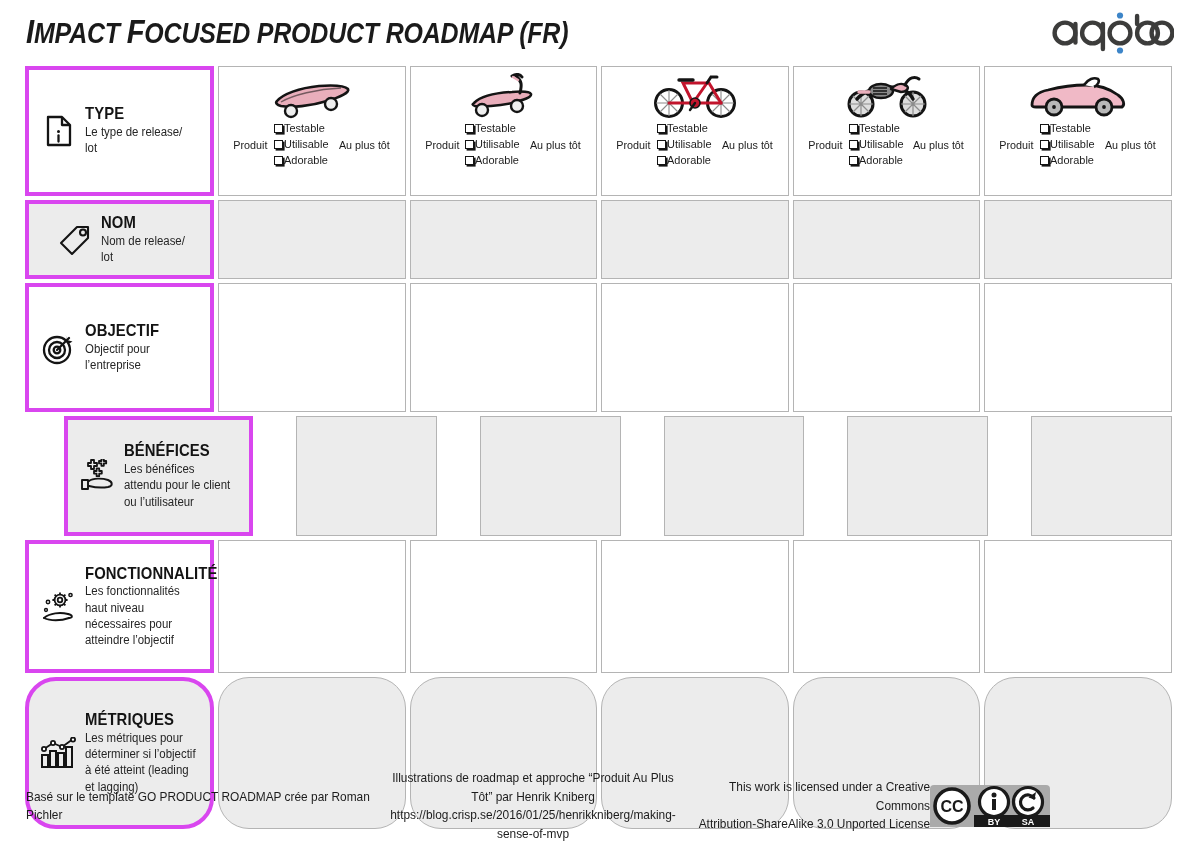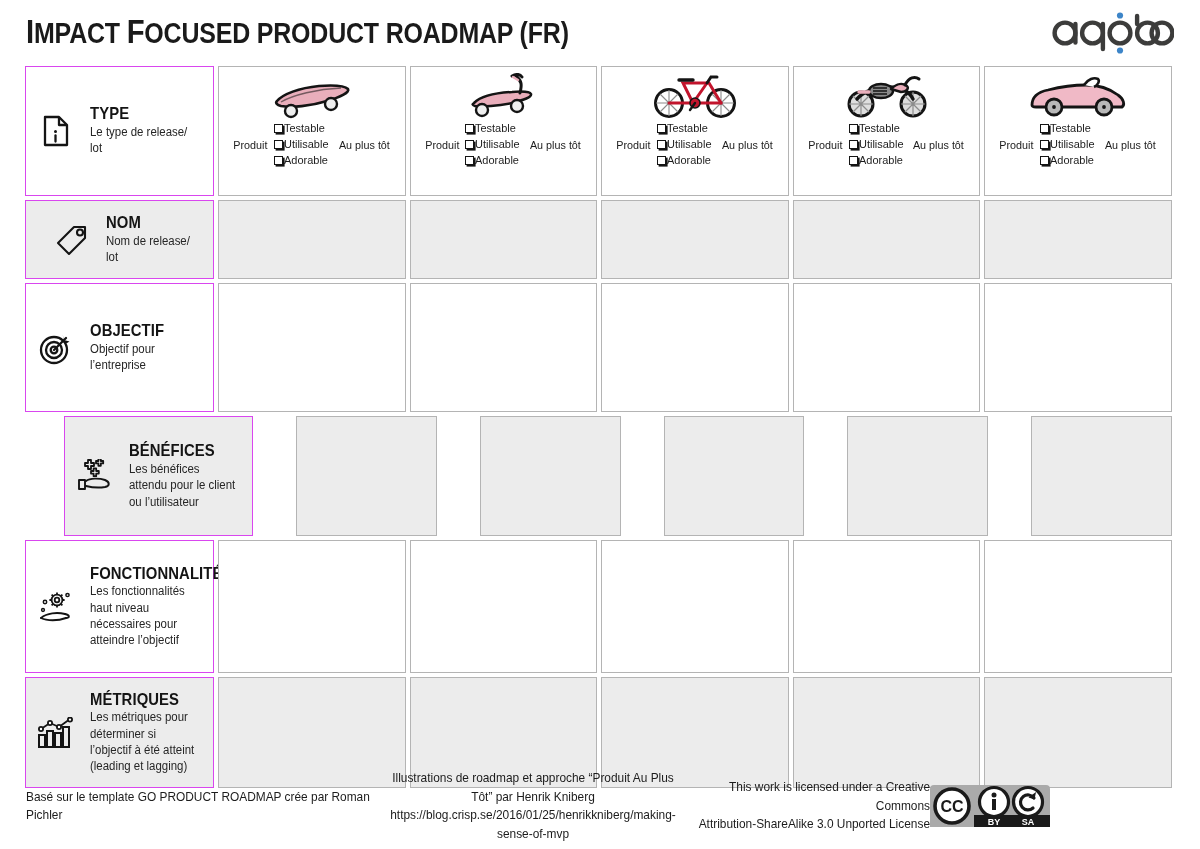--- a/index.html
+++ b/index.html
@@ -20,6 +20,7 @@
     align-items: center;
     justify-content: space-between;
     padding: 0 26px;
+    font-style: italic;
   }
   .page-title {
     font-family: "Liberation Sans Narrow", "Liberation Sans", sans-serif;

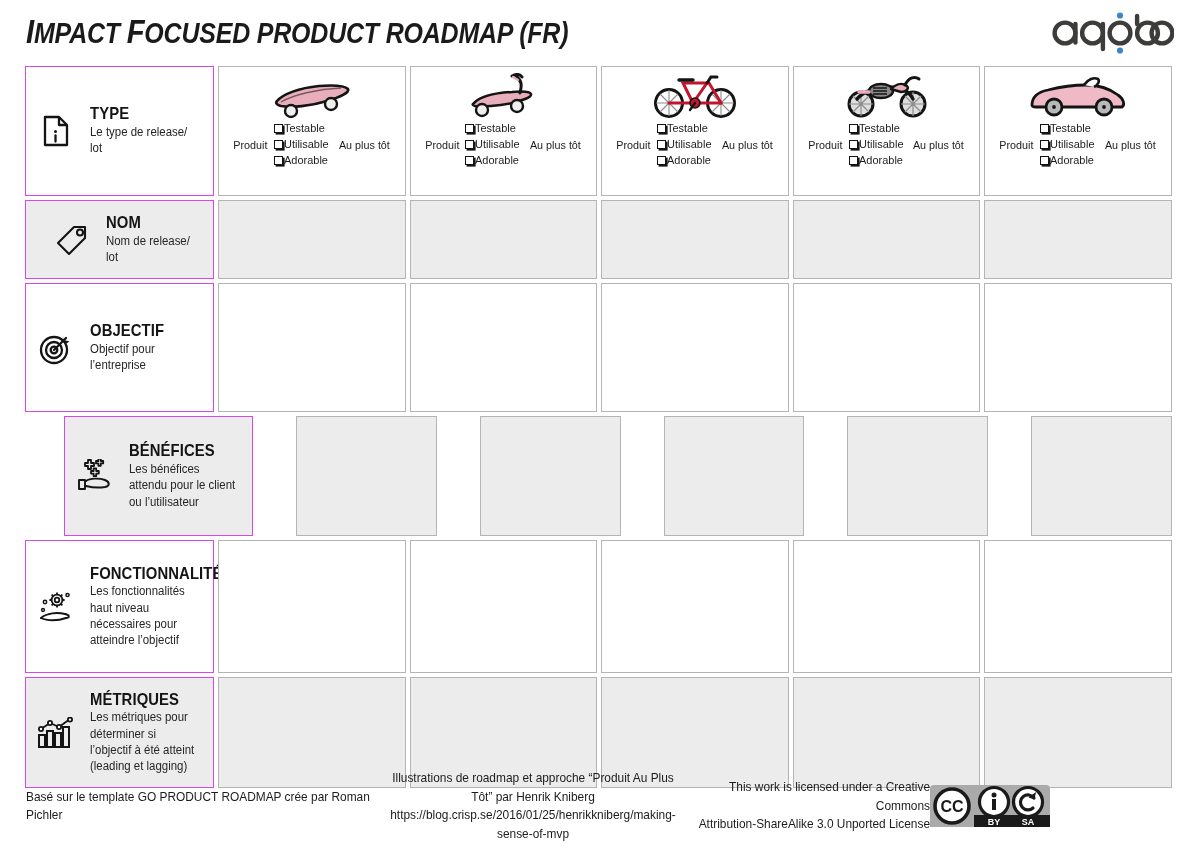--- a/index.html
+++ b/index.html
@@ -54,11 +54,10 @@
   .row-label-cell {
     width: 189px;
     flex: 0 0 189px;
-    border: 1px solid #d946ef;
+    border: 4px solid #d946ef;
     display: flex;
     align-items: center;
     padding: 0 6px 0 10px;
-    gap: 8px;
   }
   .release-cell {
     flex: 1 1 0;

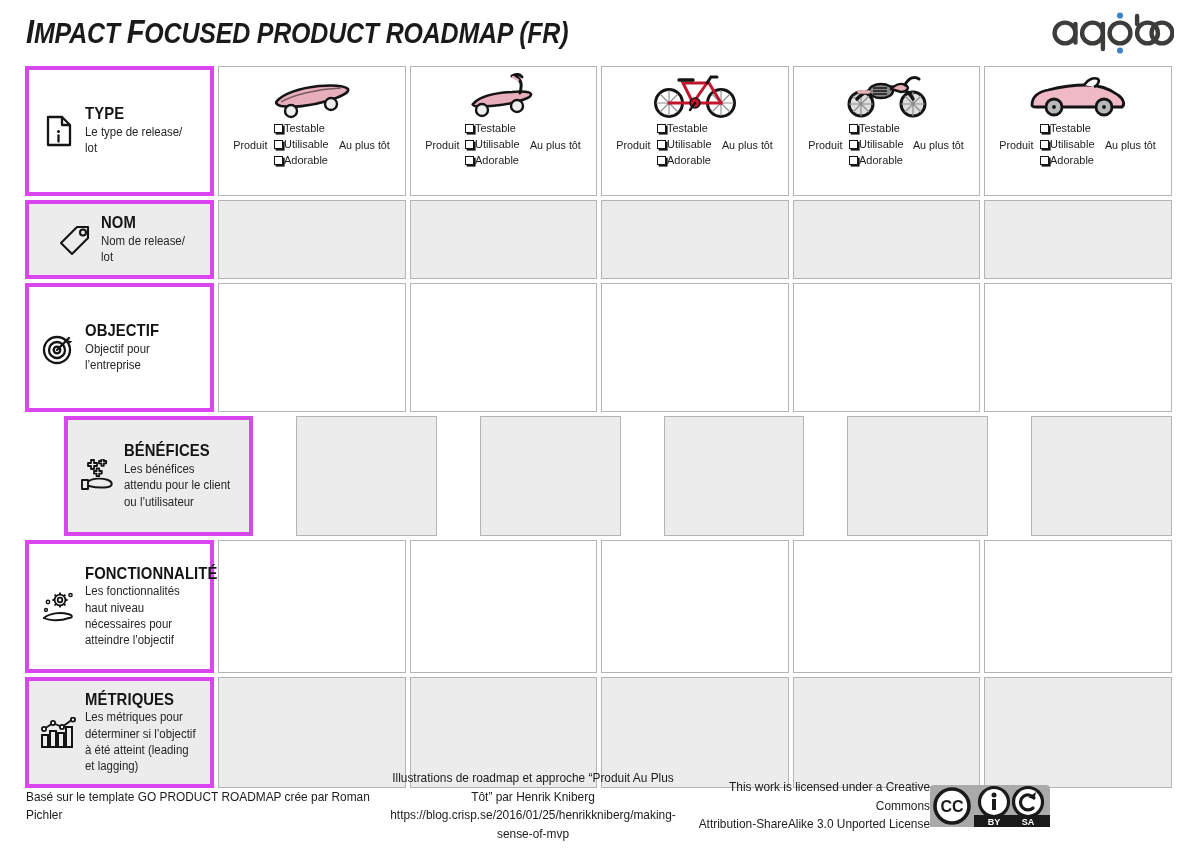--- a/index.html
+++ b/index.html
@@ -75,7 +75,7 @@
   .h-objectif .row-label-cell, .h-objectif .release-cell { height: 129px; }
   .h-benefices .row-label-cell, .h-benefices .release-cell { height: 120px; margin-left: 39px; }
   .h-fonction .row-label-cell, .h-fonction .release-cell { height: 133px; }
-  .h-metriques .row-label-cell, .h-metriques .release-cell { height: 111px; }
+  .h-metriques .row-label-cell, .h-metriques .release-cell { height: 152px; border-radius: 31px; }
 
   
   .row-icon {

